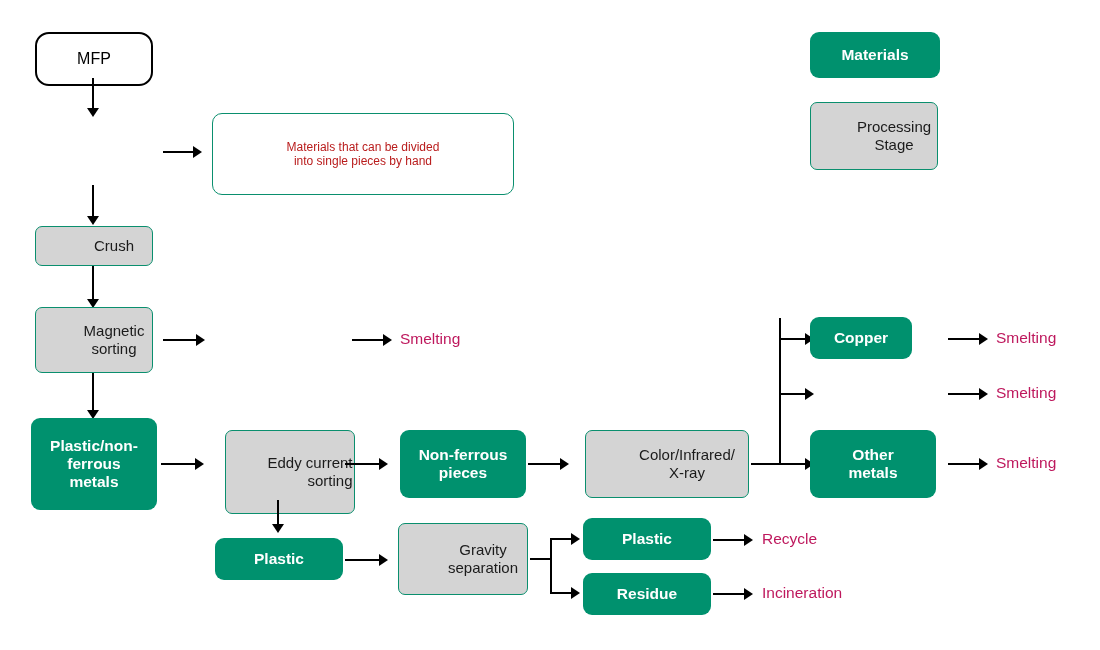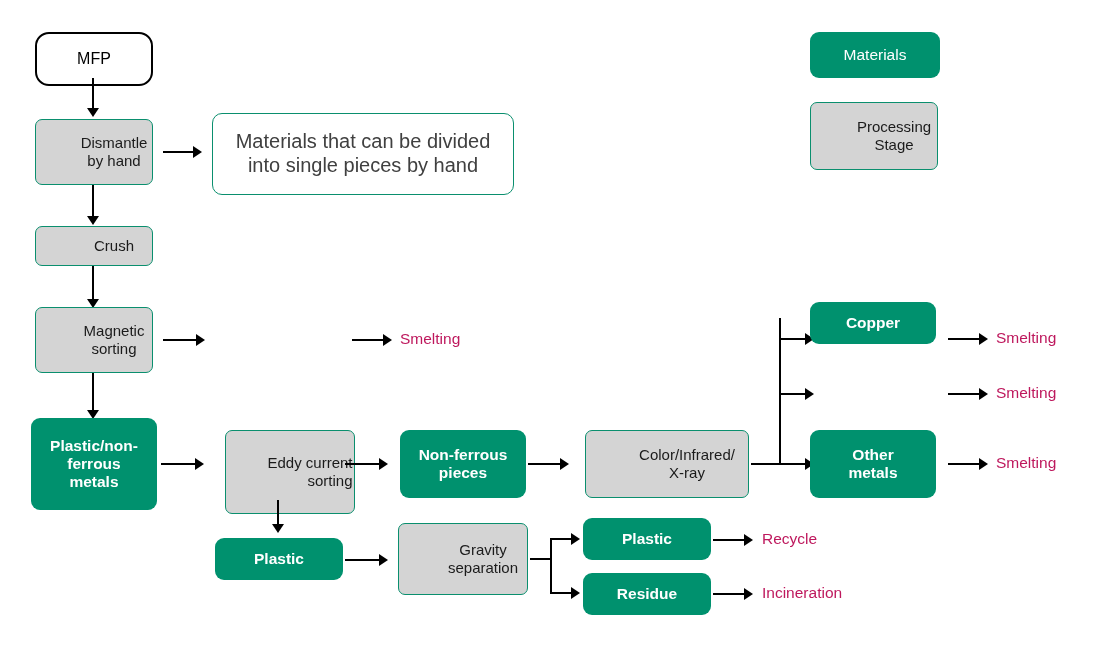--- a/index.html
+++ b/index.html
@@ -63,7 +63,7 @@
     font-weight: 600;
   }
   .node.teal.legend {
-    font-weight: 400;
+    font-weight: 700;
   }
   
   .label {

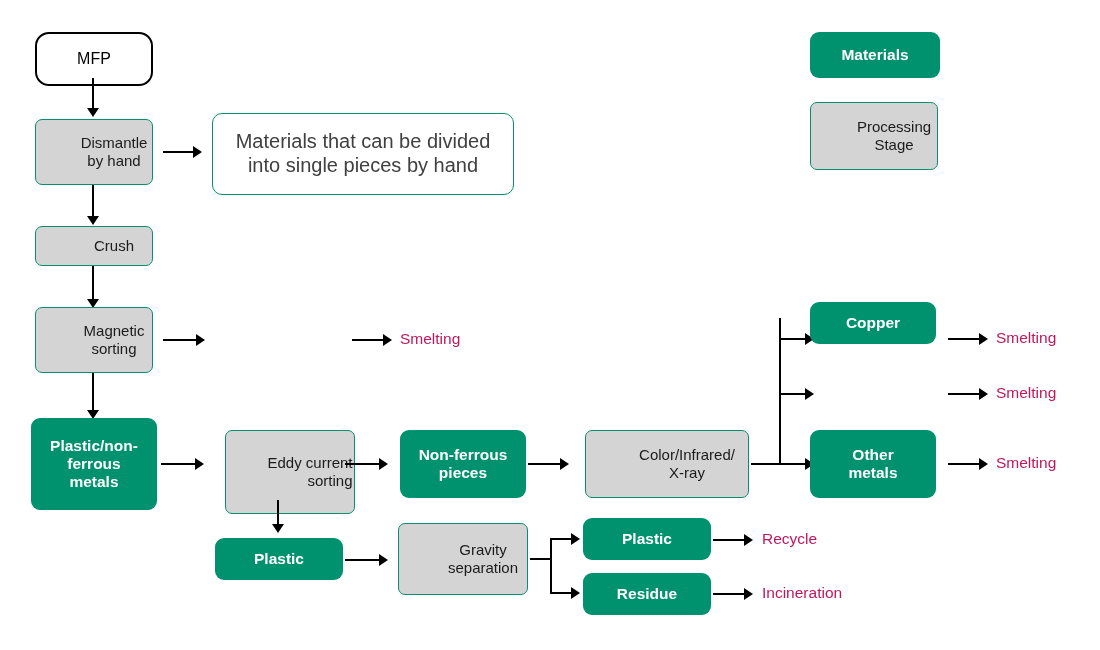--- a/index.html
+++ b/index.html
@@ -110,8 +110,6 @@
   <div class="line" style="left:92px; top:78px; width:2px; height:32px;"></div>
   <div class="arrowhead down" style="left:87px; top:108px;"></div>
 
-  <div class="node grey" style="left:35px; top:119px; width:118px; height:66px;">Dismantle
-by hand</div>
 
   <div class="line" style="left:163px; top:151px; width:32px; height:2px;"></div>
   <div class="arrowhead right" style="left:193px; top:146px;"></div>

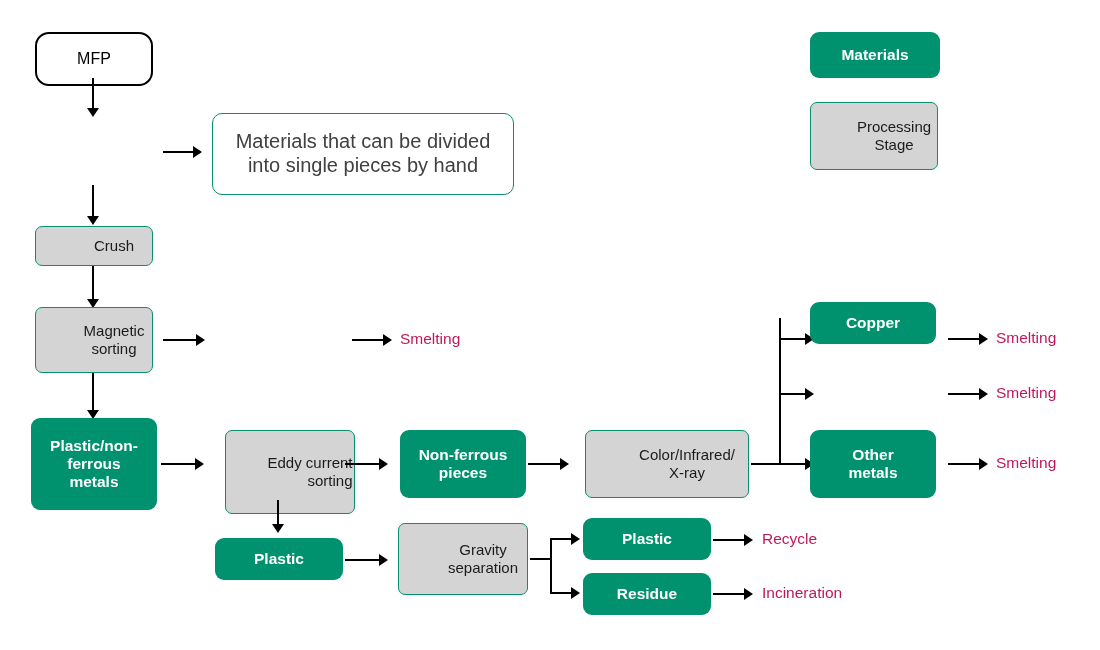--- a/index.html
+++ b/index.html
@@ -40,8 +40,8 @@
     background: #ffffff;
     border: 1.6px solid #0a8f6e;
     border-radius: 10px;
-    color: #404040;
-    font-size: 20px;
+    color: #b91c1c;
+    font-size: 12px;
     padding: 6px 12px;
   }
   

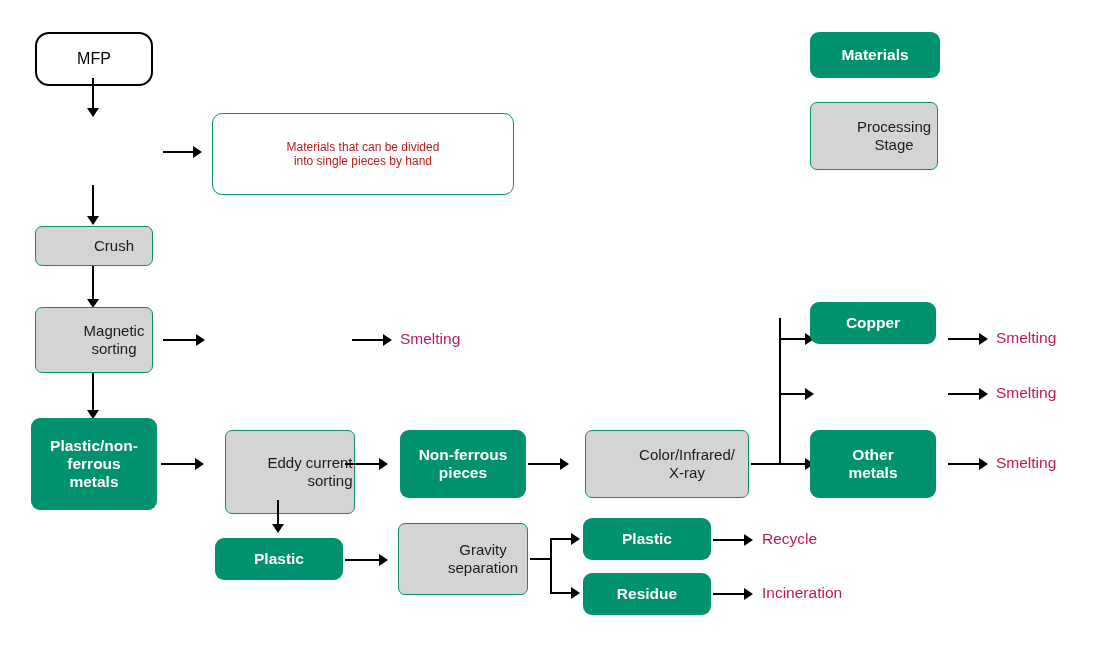--- a/index.html
+++ b/index.html
@@ -173,7 +173,7 @@
   <div class="line" style="left:779px; top:463px; width:28px; height:2px;"></div>
   <div class="arrowhead right" style="left:805px; top:458px;"></div>
 
-  <div class="node teal" style="left:810px; top:302px; width:126px; height:42px;">Copper</div>
+  <div class="node teal" style="left:810px; top:317px; width:102px; height:42px;">Copper</div>
 
   <div class="line" style="left:948px; top:338px; width:33px; height:2px;"></div>
   <div class="arrowhead right" style="left:979px; top:333px;"></div>

